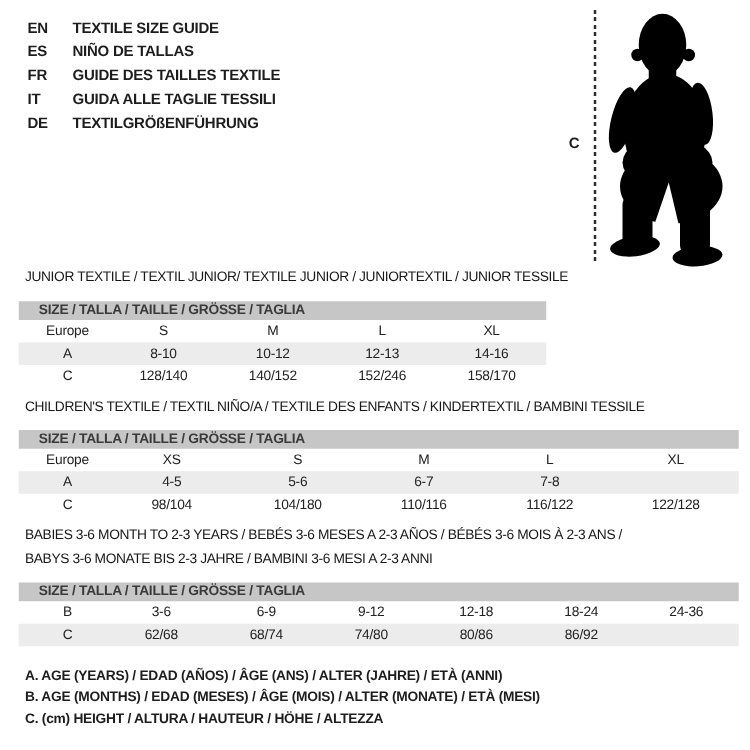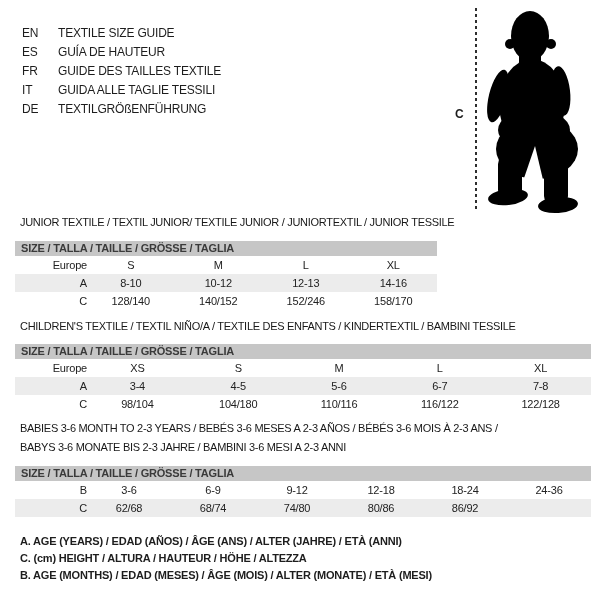--- a/index.html
+++ b/index.html
@@ -10,7 +10,7 @@
     -webkit-font-smoothing:antialiased;
   }
   
-  .lang-list{position:absolute;left:22px;top:24px;font-size:12px;font-weight:normal;letter-spacing:-0.2px;}
+  .lang-list{position:absolute;left:22px;top:13px;font-size:12px;font-weight:bold;letter-spacing:-0.2px;}
   .lang-row{display:flex;line-height:19px;}
   .lang-code{width:36px;flex:0 0 36px;}
   

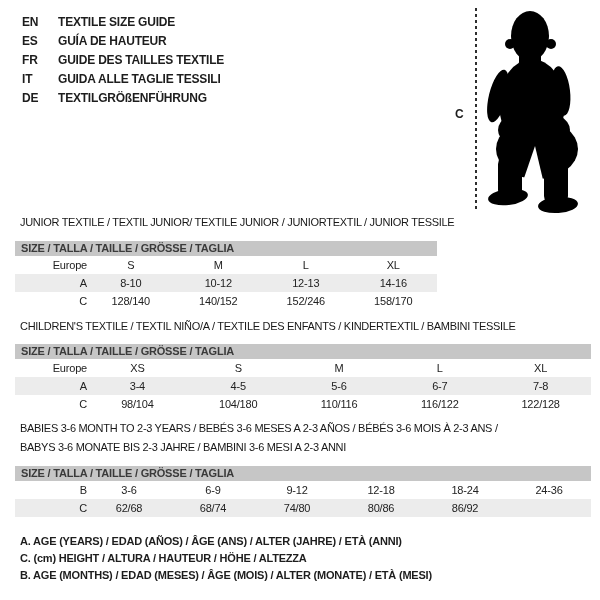--- a/index.html
+++ b/index.html
@@ -48,7 +48,7 @@
   </div>
   <div class="lang-row">
     <span class="lang-code">ES</span>
-    <span>GUÍA DE HAUTEUR</span>
+    <span>NIÑO DE TALLAS</span>
   </div>
   <div class="lang-row">
     <span class="lang-code">FR</span>

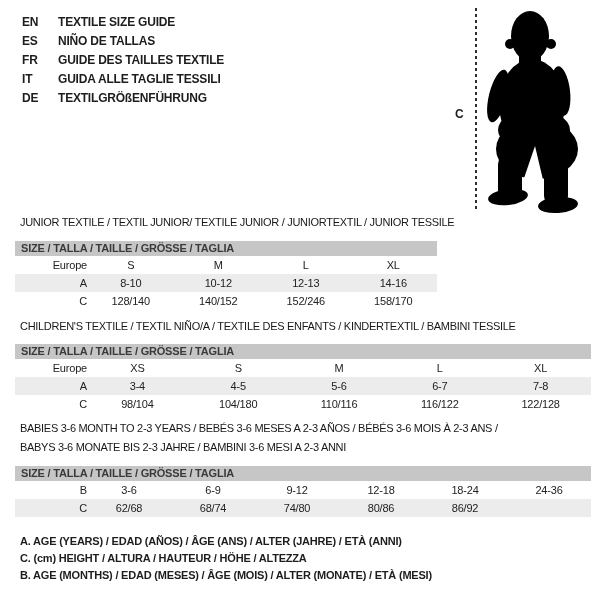--- a/index.html
+++ b/index.html
@@ -27,7 +27,7 @@
   .t-junior{top:241px;width:422px;}
   .t-children{top:344px;width:576px;}
   .t-babies{top:466px;width:576px;}
-  .size-bar{height:15px;line-height:15px;background:#c6c6c6;padding-left:6px;font-weight:bold;color:#3a3a3a;}
+  .size-bar{height:15px;line-height:15px;background:#c6c6c6;padding-left:16px;font-weight:bold;color:#3a3a3a;}
   .trow{display:grid;height:18px;line-height:18px;color:#222;}
   .t-junior .trow{grid-template-columns:72px repeat(4,1fr);}
   .t-children .trow{grid-template-columns:72px repeat(5,1fr);}

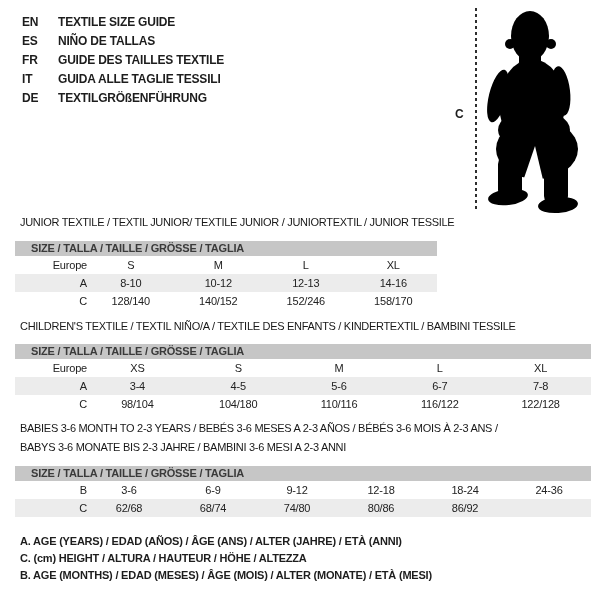--- a/index.html
+++ b/index.html
@@ -33,7 +33,7 @@
   .t-children .trow{grid-template-columns:72px repeat(5,1fr);}
   .t-babies .trow{grid-template-columns:72px repeat(6,1fr);}
   .trow.shaded{background:#ececec;}
-  .tlabel{padding-left:6px;text-align:right;}
+  .tlabel{padding-left:6px;text-align:center;}
   .tcell{text-align:center;}
   
   .notes{position:absolute;left:20px;top:533px;font-size:11px;font-weight:bold;letter-spacing:-0.2px;line-height:17px;}

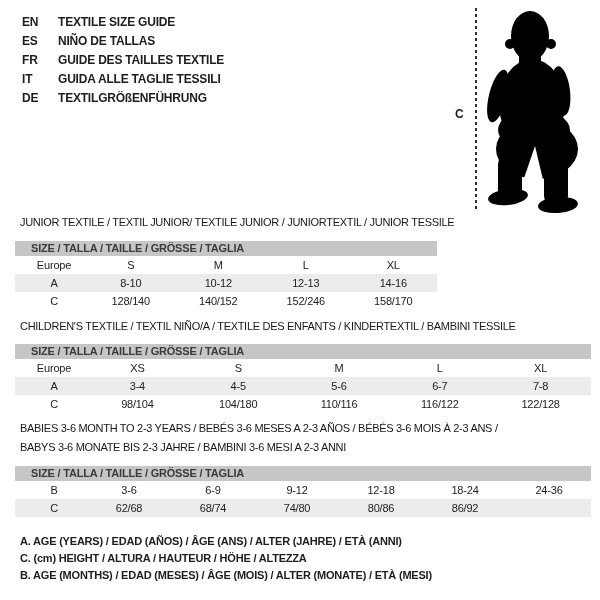--- a/index.html
+++ b/index.html
@@ -136,7 +136,6 @@
   </div>
   <div class="trow shaded">
     <span class="tlabel">A</span>
-    <span class="tcell">3-4</span>
     <span class="tcell">4-5</span>
     <span class="tcell">5-6</span>
     <span class="tcell">6-7</span>

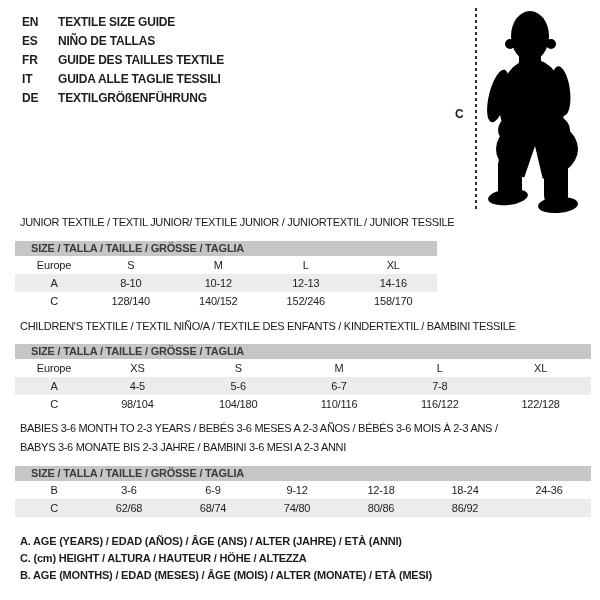--- a/index.html
+++ b/index.html
@@ -178,8 +178,8 @@
 
 <div class="notes">
   <div>A. AGE (YEARS) / EDAD (AÑOS) / ÂGE (ANS) / ALTER (JAHRE) / ETÀ (ANNI)</div>
+  <div>B. AGE (MONTHS) / EDAD (MESES) / ÂGE (MOIS) / ALTER (MONATE) / ETÀ (MESI)</div>
   <div>C. (cm) HEIGHT / ALTURA / HAUTEUR / HÖHE / ALTEZZA</div>
-  <div>B. AGE (MONTHS) / EDAD (MESES) / ÂGE (MOIS) / ALTER (MONATE) / ETÀ (MESI)</div>
 </div>
 
 </body></html>

